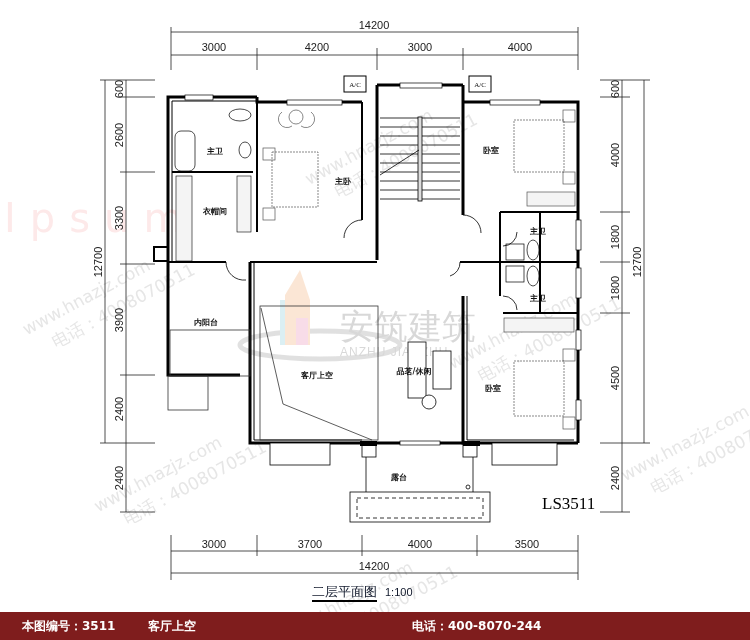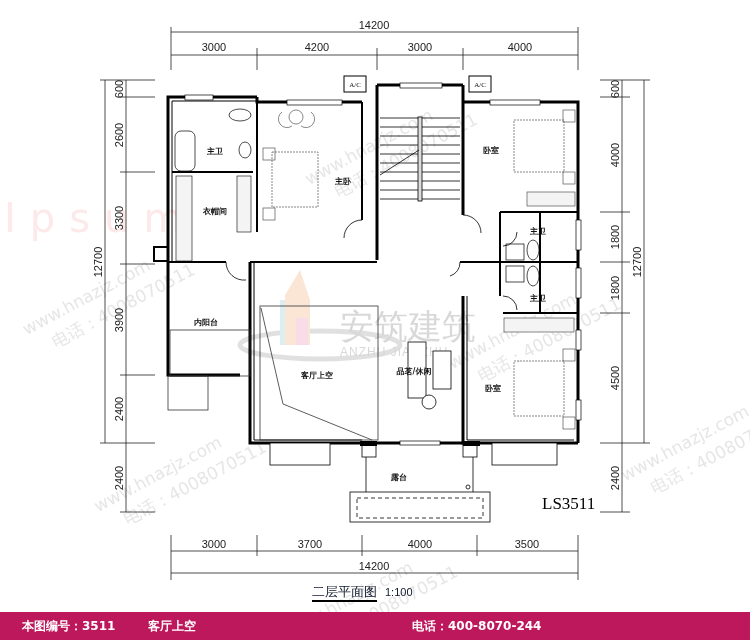--- a/index.html
+++ b/index.html
@@ -9,7 +9,7 @@
   .room{font-family:"DejaVu Sans",sans-serif;font-size:8px;font-weight:bold;fill:#111;}
   .ac{font-family:"Liberation Serif",serif;font-size:7px;fill:#111;}
   .wm{font-family:"DejaVu Sans",sans-serif;font-size:17px;fill:#e6e6e6;}
-  #footer{position:absolute;left:0;top:612px;width:750px;height:28px;background:#be185d;color:#fff;
+  #footer{position:absolute;left:0;top:612px;width:750px;height:28px;background:#7f1d1d;color:#fff;
     font-family:"DejaVu Sans",sans-serif;font-size:12px;font-weight:bold;line-height:28px;white-space:nowrap;}
   #footer span{position:absolute;top:0;}
   #title{position:absolute;left:312px;top:583px;font-family:"DejaVu Sans",sans-serif;font-size:13px;color:#0f172a;text-align:center;}

